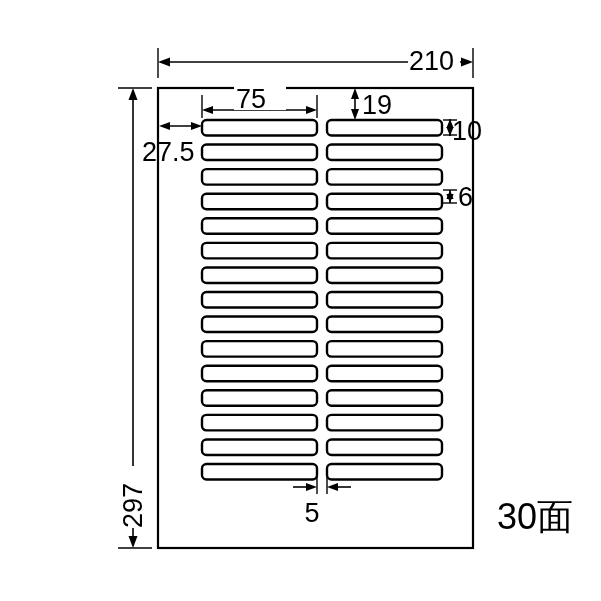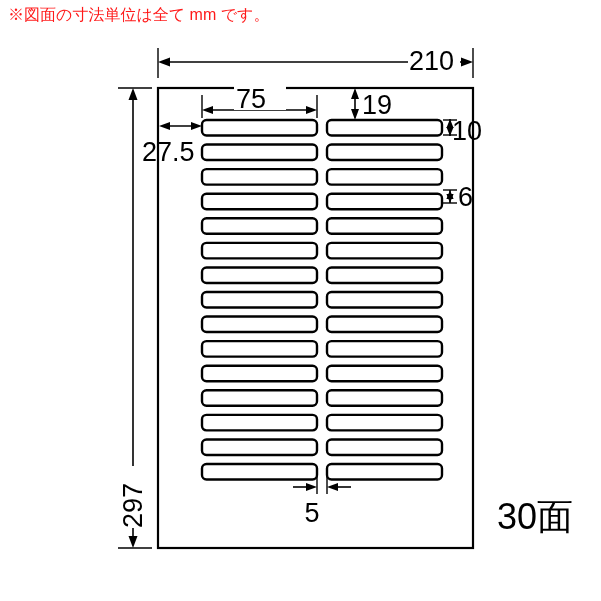--- a/index.html
+++ b/index.html
@@ -69,7 +69,6 @@
 
 <div id="stage">
 
-  <div id="note">※図面の寸法単位は全て mm です。</div>
 
   <svg id="svgroot" width="601" height="601" viewBox="0 0 601 601">
 

